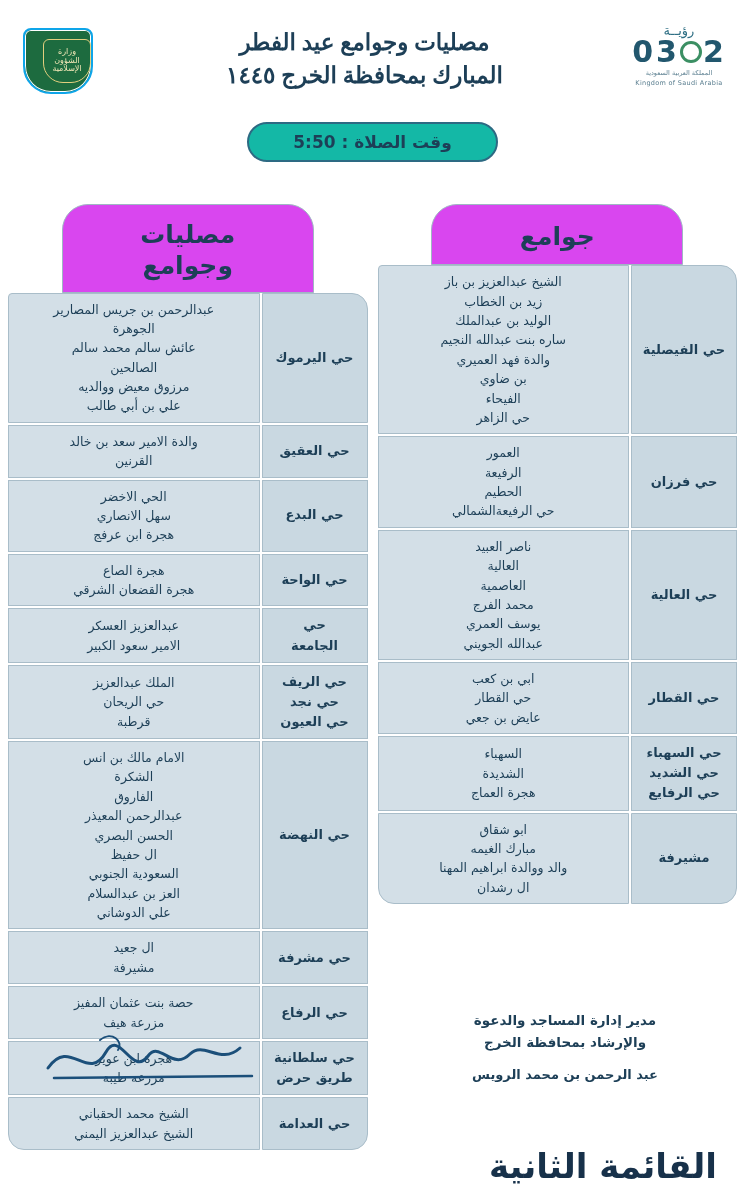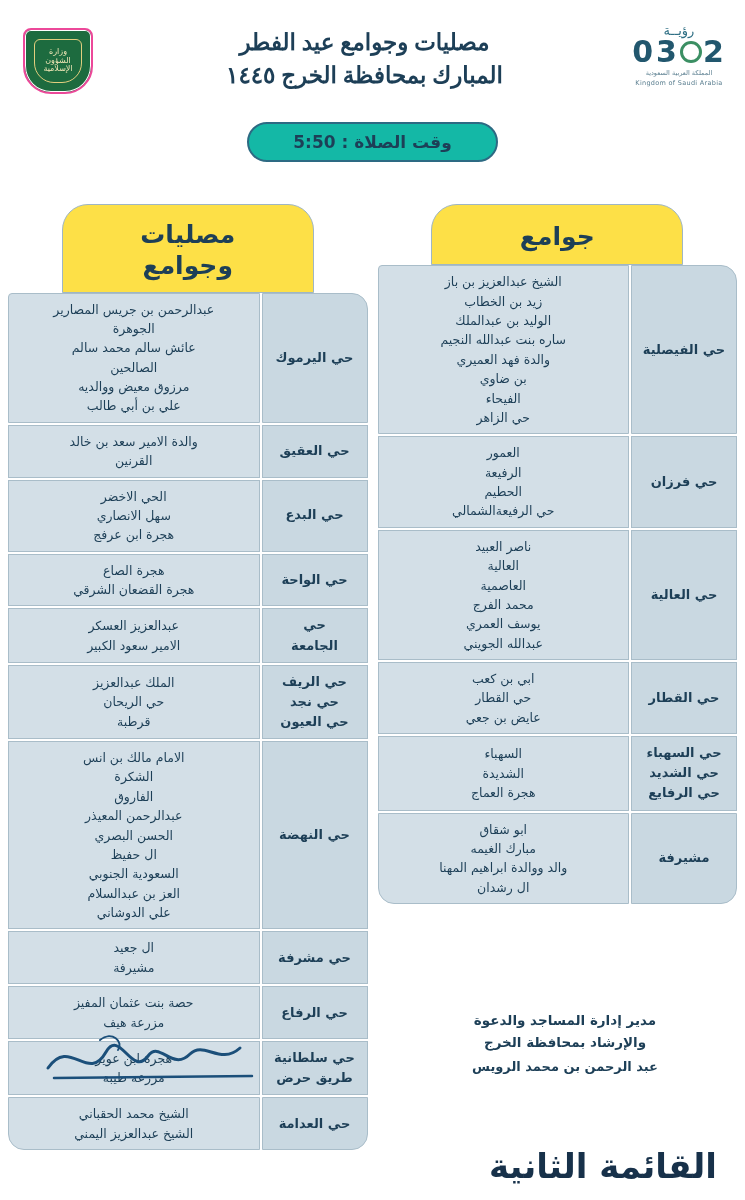--- a/index.html
+++ b/index.html
@@ -79,12 +79,11 @@
   .moa-badge{
     width:66px;height:62px;
     background:#1d6b3f;
-    border:2px solid #ec4899;
+    border:2px solid #0ea5e9;
     border-radius:8px 8px 28px 28px;
     position:relative;
     display:flex;
     align-items:center;
-    justify-content:center;
     box-shadow:0 0 0 1px #ffffff inset;
   }
   .moa-badge .inner{

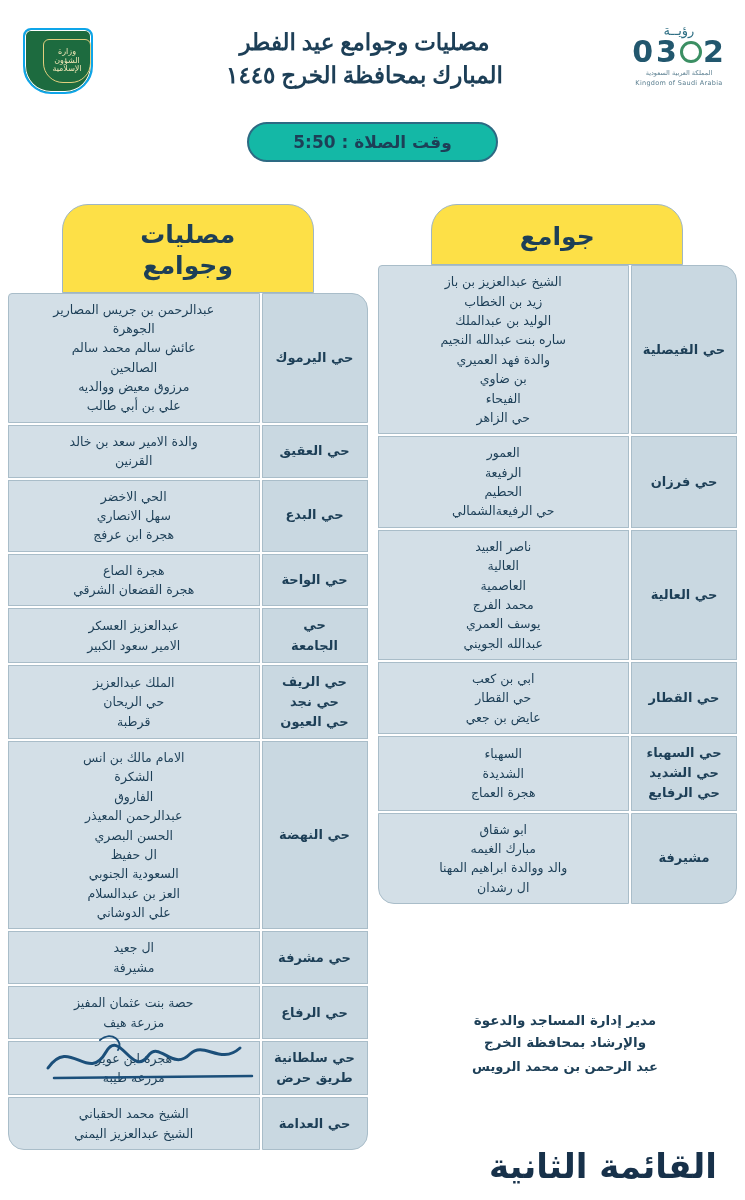--- a/index.html
+++ b/index.html
@@ -127,7 +127,7 @@
   .col-head{
     width:252px;
     margin:0 auto;
-    background:#fde047;
+    background:#d946ef;
     border:1px solid #9fb6c4;
     border-radius:26px 26px 0 0;
     text-align:center;

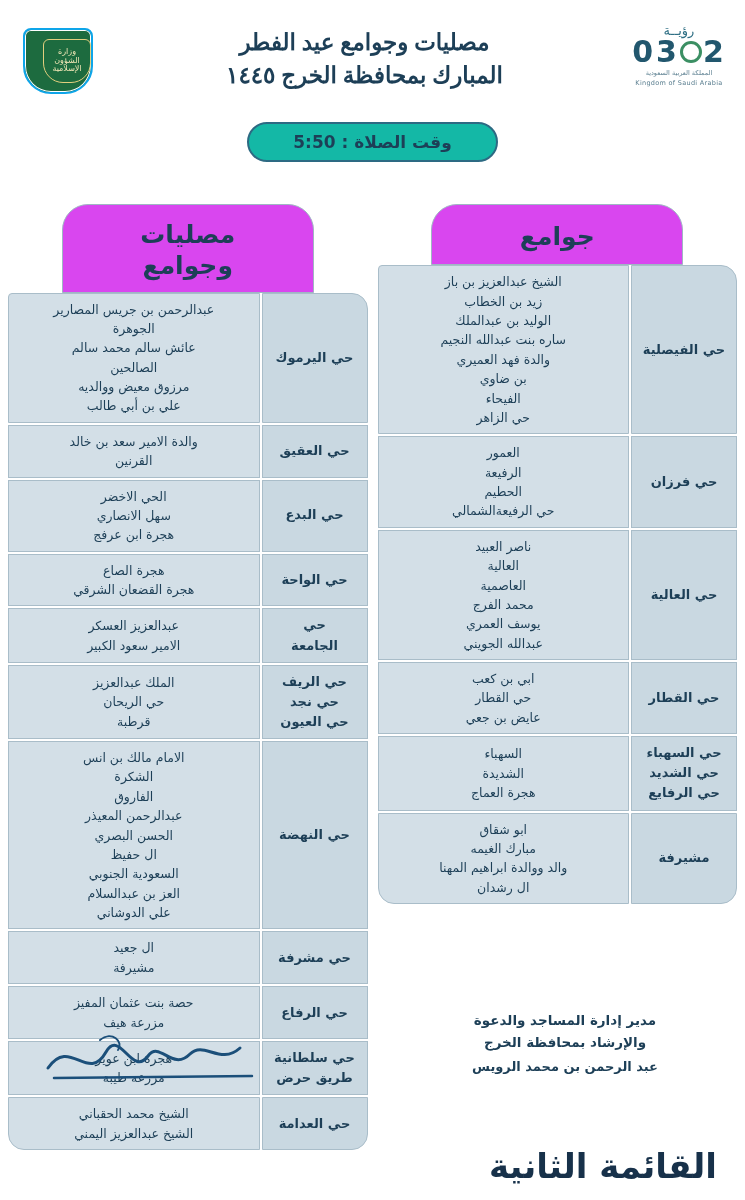--- a/index.html
+++ b/index.html
@@ -190,7 +190,7 @@
   .sign-block .name{
     font-size:13px;
     font-weight:bold;
-    margin-top:6px;
+    margin-top:14px;
   }
   .scribble{
     position:absolute;

